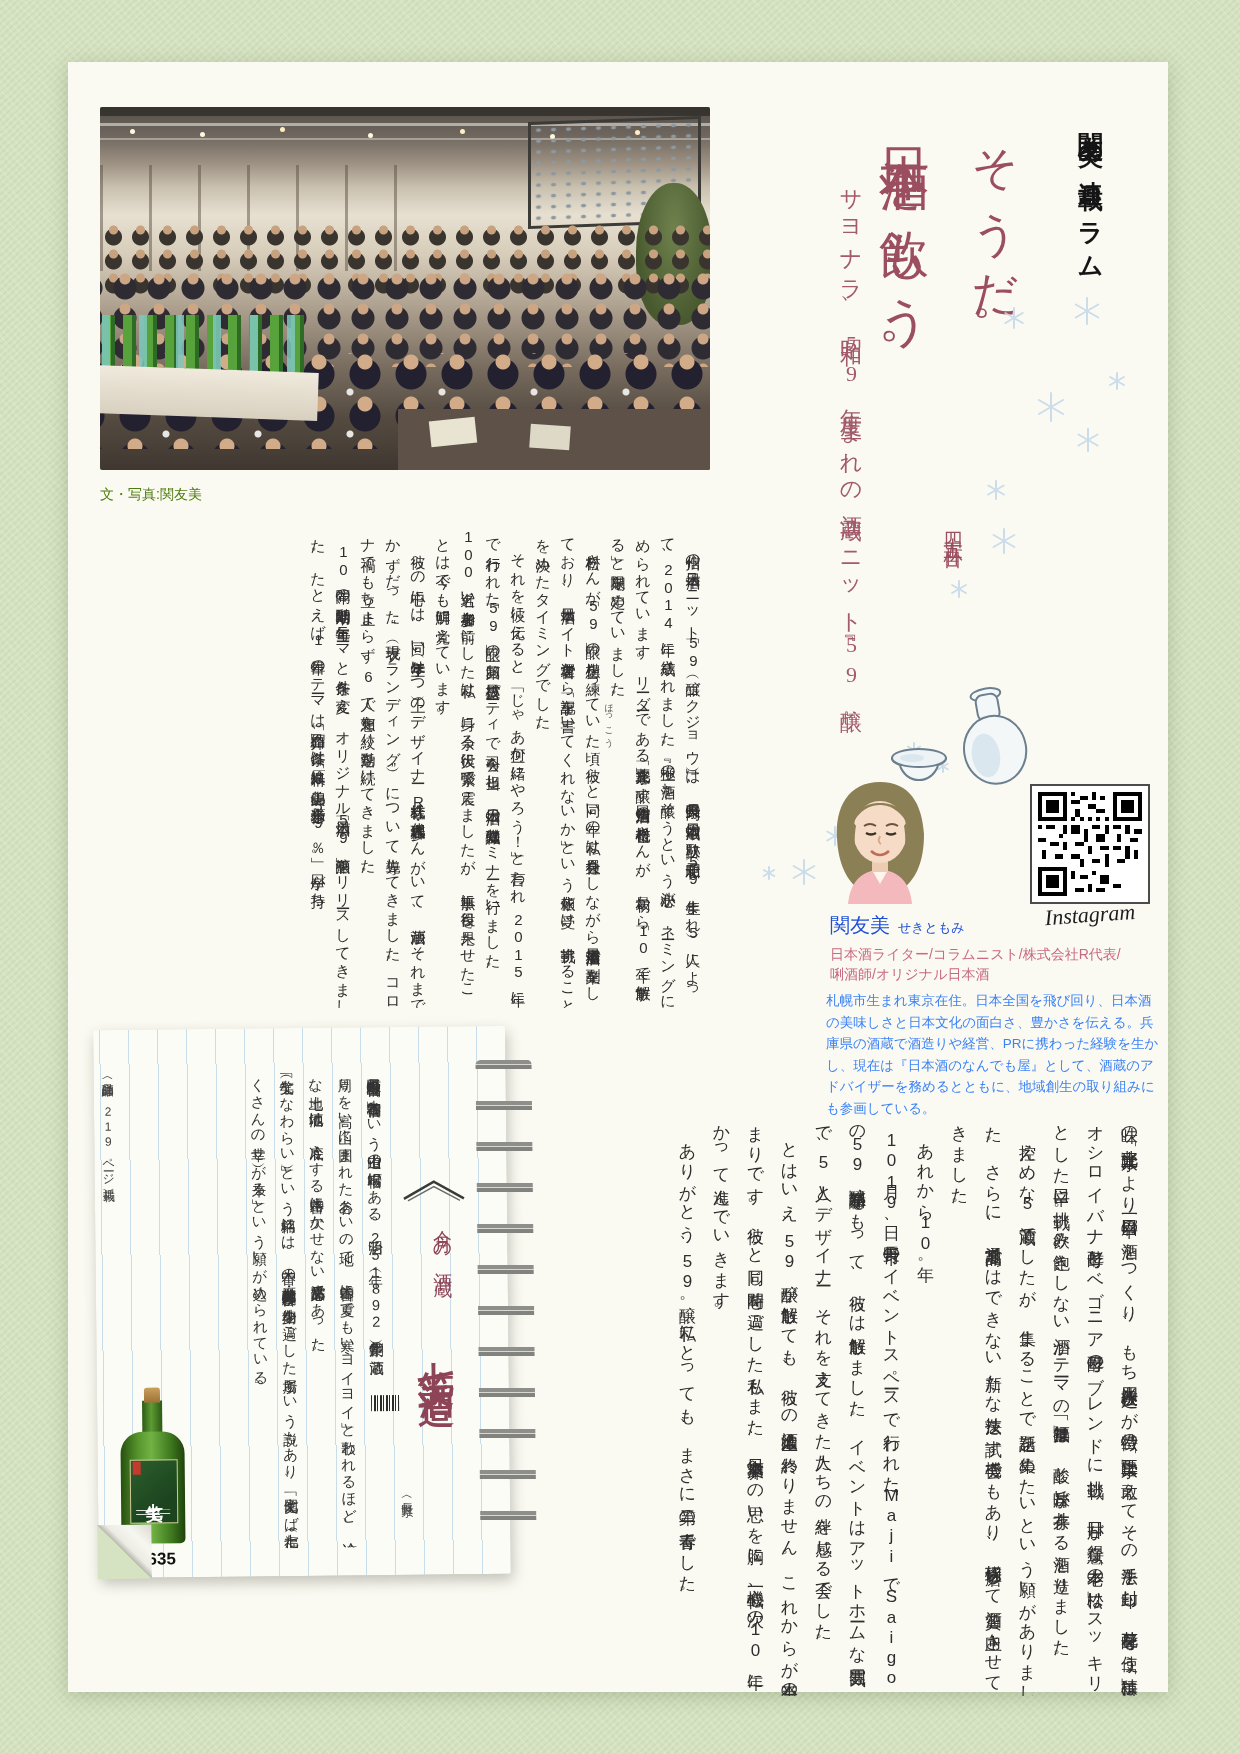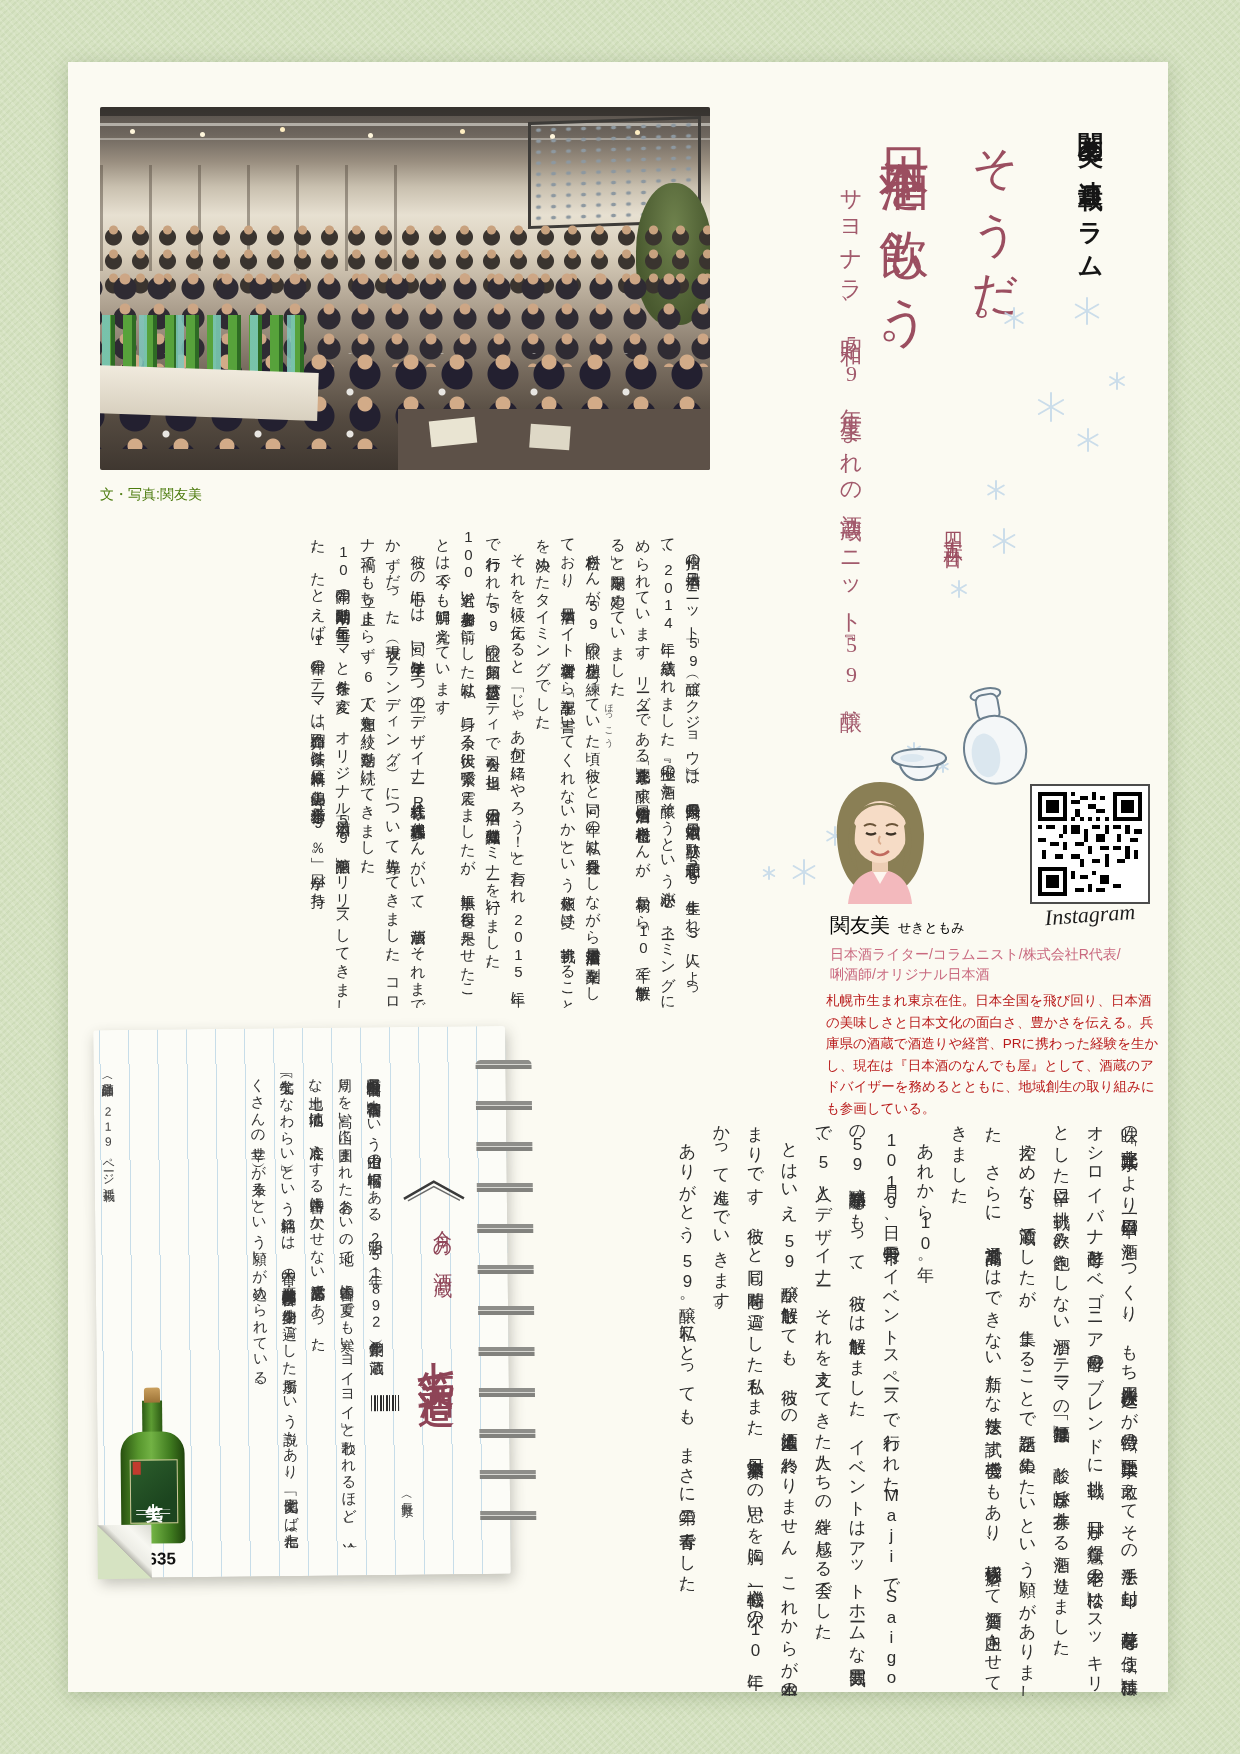--- a/index.html
+++ b/index.html
@@ -80,7 +80,7 @@
   .qr{left:962px;top:722px;width:104px;height:104px;background:#fff;border:2px solid #4c4c4c;padding:6px}
   .insta{left:952px;top:840px;width:140px;text-align:center;font-family:"Liberation Serif","DejaVu Serif",serif;
     font-style:italic;font-size:22px;color:#1c1c1c;transform:rotate(-4deg)}
-  .author-name-row{left:762px;top:850px;font-size:20px;color:#000000}
+  .author-name-row{left:762px;top:850px;font-size:20px;color:#1d4ed8}
   .author-name-row .kana{font-size:13px;margin-left:8px}
   .author-titles{left:762px;top:882px;font-size:14px;line-height:20px;color:#c9697f}
   .author-bio{left:758px;top:928px;width:338px;font-size:13.5px;line-height:21.5px;color:#b91c1c}

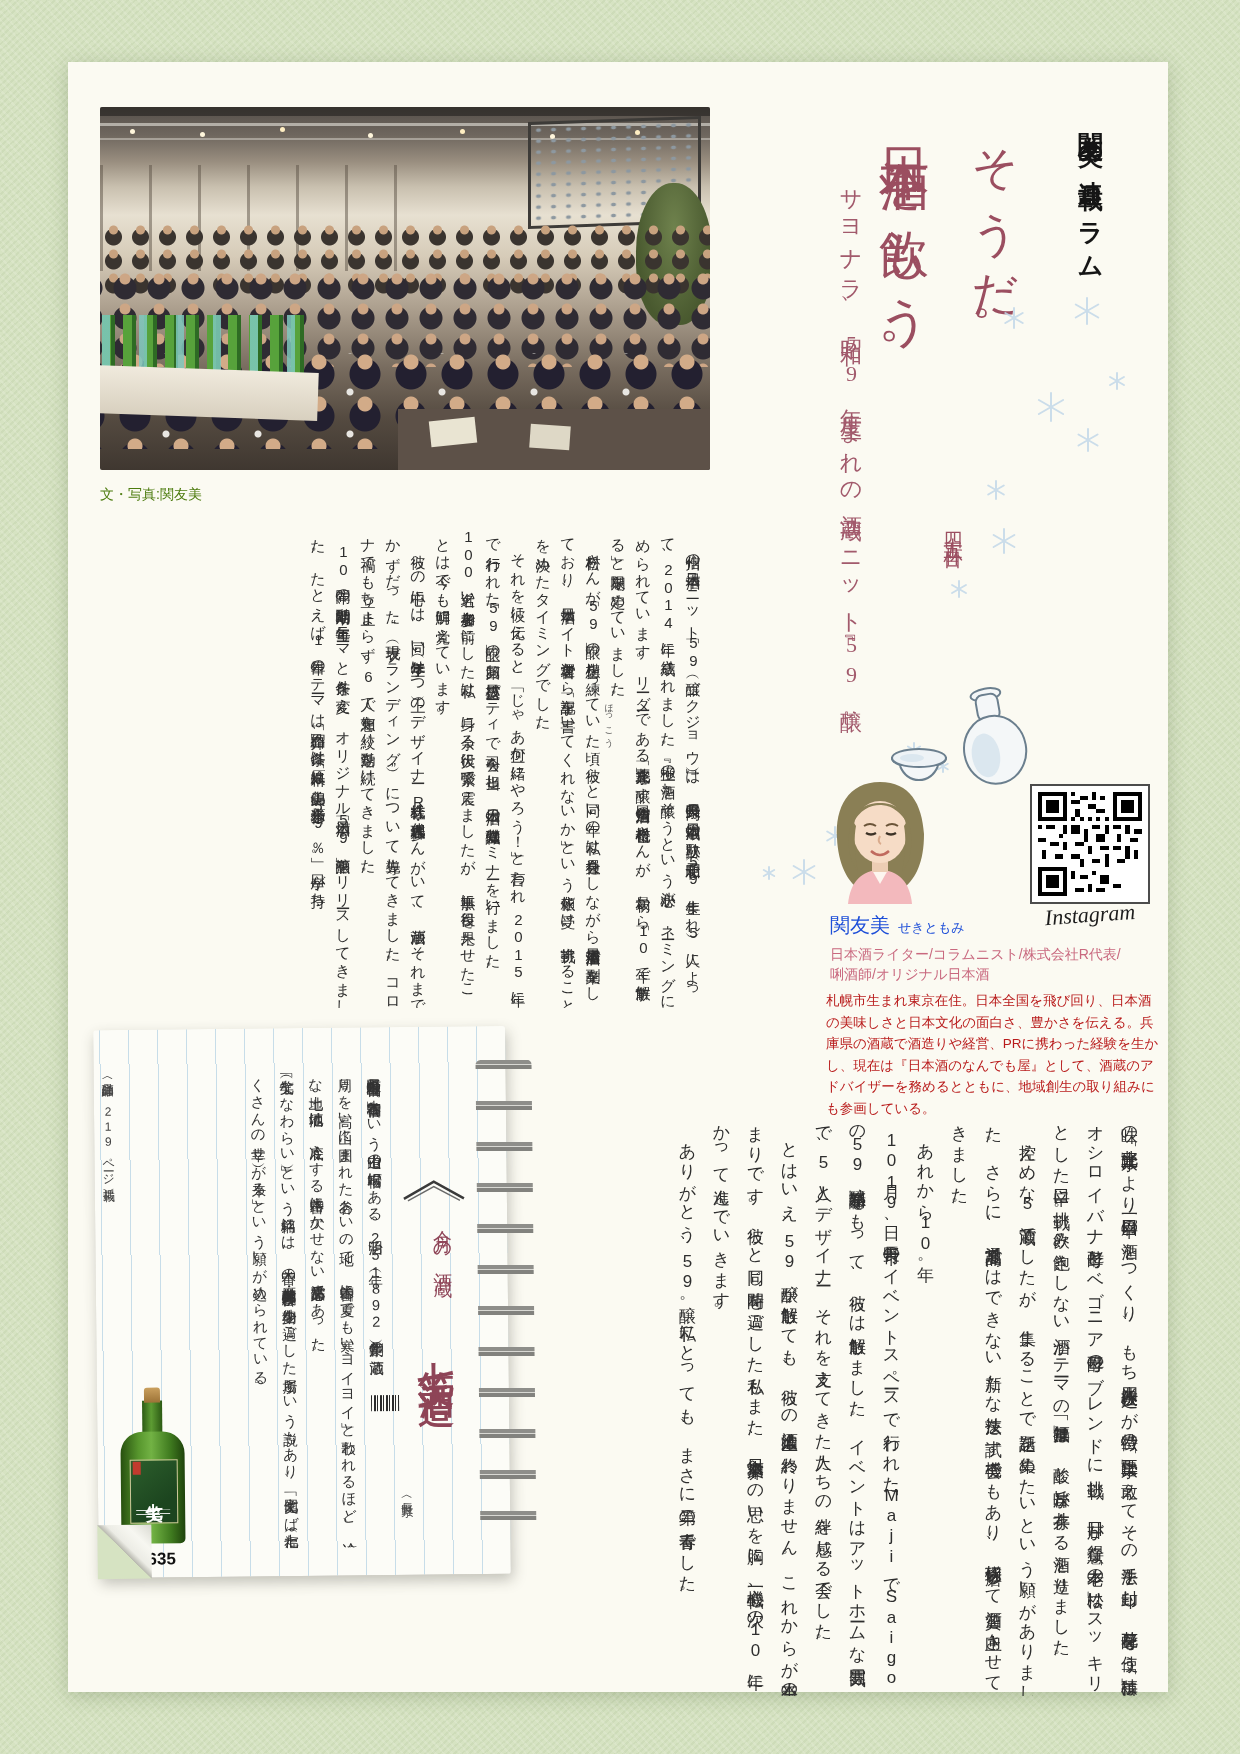--- a/index.html
+++ b/index.html
@@ -83,7 +83,7 @@
   .author-name-row{left:762px;top:850px;font-size:20px;color:#1d4ed8}
   .author-name-row .kana{font-size:13px;margin-left:8px}
   .author-titles{left:762px;top:882px;font-size:14px;line-height:20px;color:#c9697f}
-  .author-bio{left:758px;top:928px;width:338px;font-size:13.5px;line-height:21.5px;color:#b91c1c}
+  .author-bio{left:758px;top:928px;width:338px;font-size:13.5px;line-height:21.5px;color:#3b82f6}
 
   
   .notebook{left:28px;top:966px;width:412px;height:548px;background:#fcfcf7;border-radius:3px;

